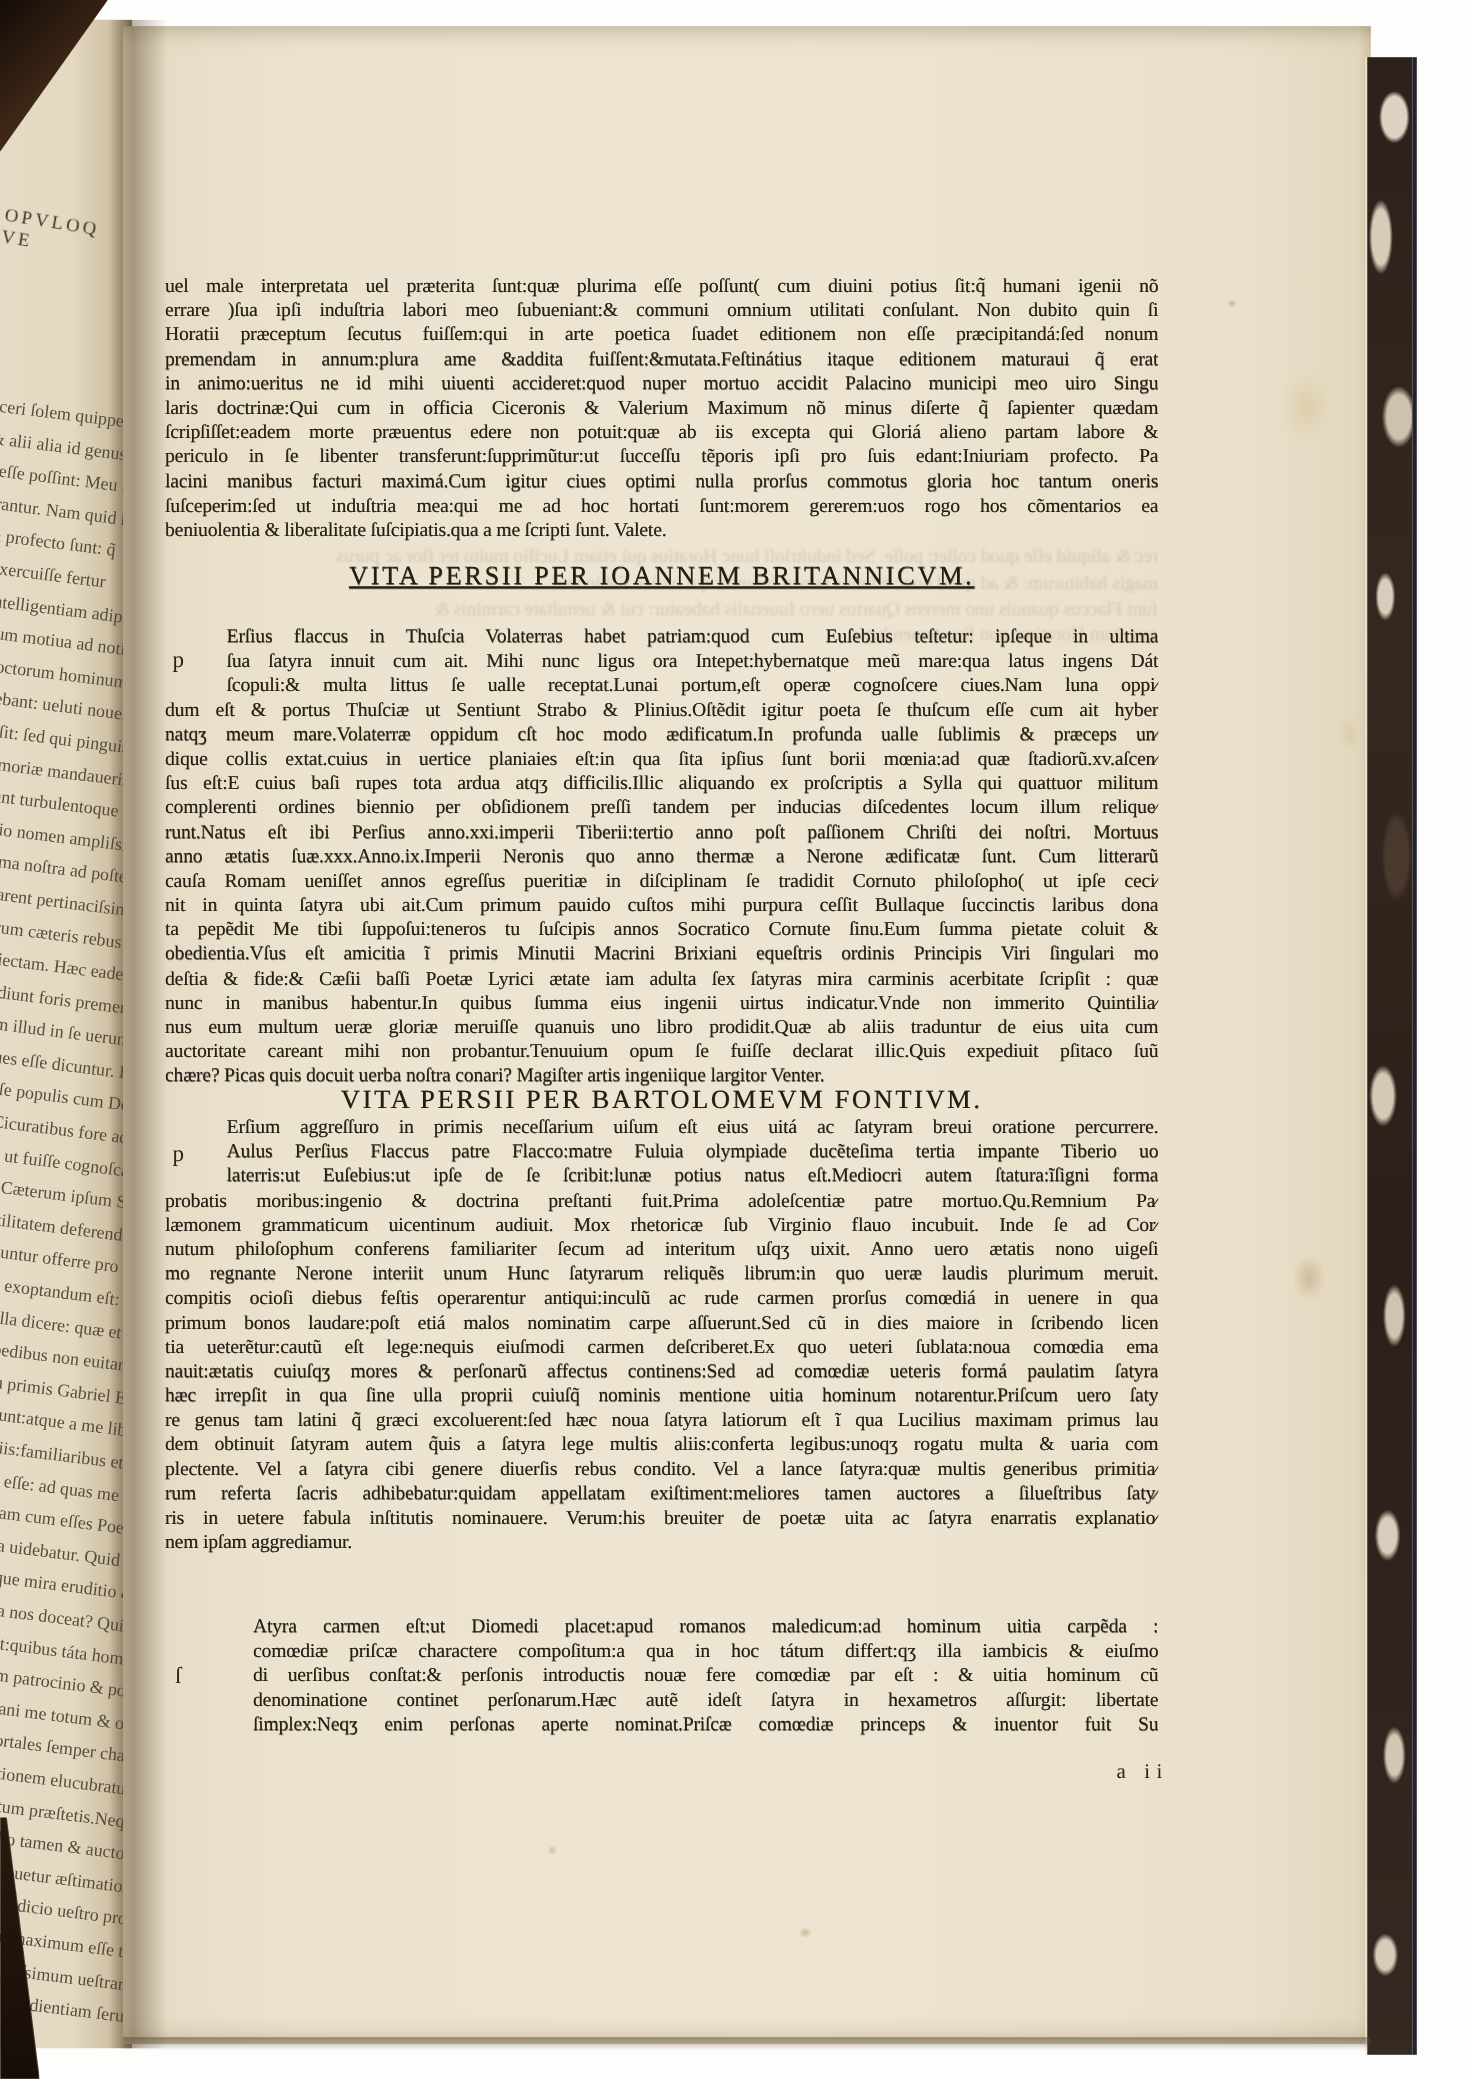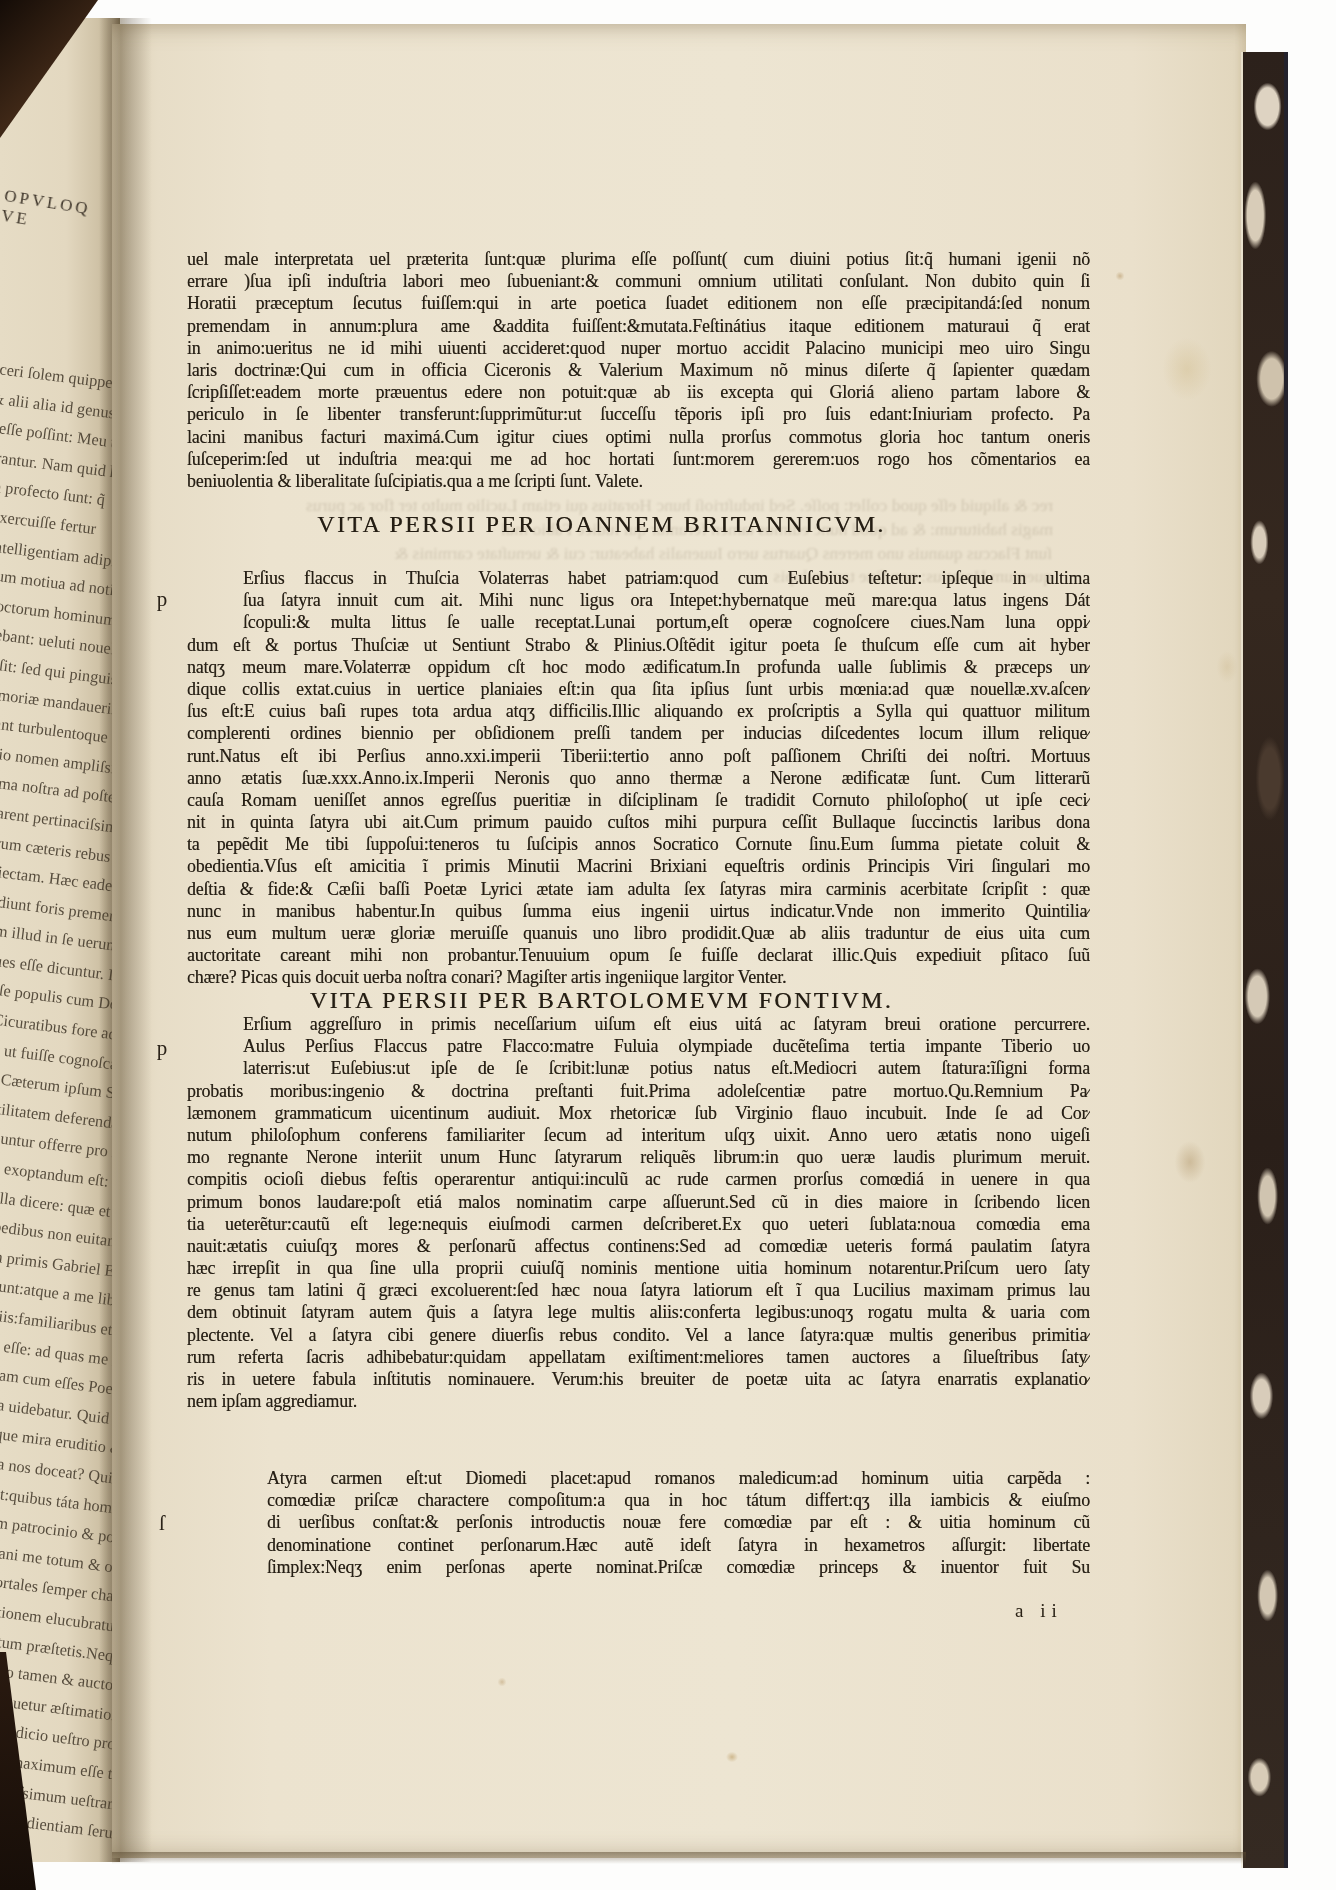--- a/index.html
+++ b/index.html
@@ -13,7 +13,7 @@
     box-shadow:inset 0 14px 22px -14px rgba(120,100,66,.55), inset 0 -16px 22px -14px rgba(120,100,66,.45);
   }
   .para{position:absolute;left:38px;width:903px;font-size:17.8px;letter-spacing:-.15px;
-        color:#261f15;text-shadow:.3px .3px .35px rgba(35,27,17,.6);margin-left:37px;}
+        color:#261f15;text-shadow:.3px .3px .35px rgba(35,27,17,.6);}
   .pl{height:22.2px;line-height:22.2px;text-align:justify;text-align-last:justify;overflow:hidden;}
   .pl.last{text-align-last:left;}
   .vita > .pl:nth-child(-n+3){margin-left:56px;}

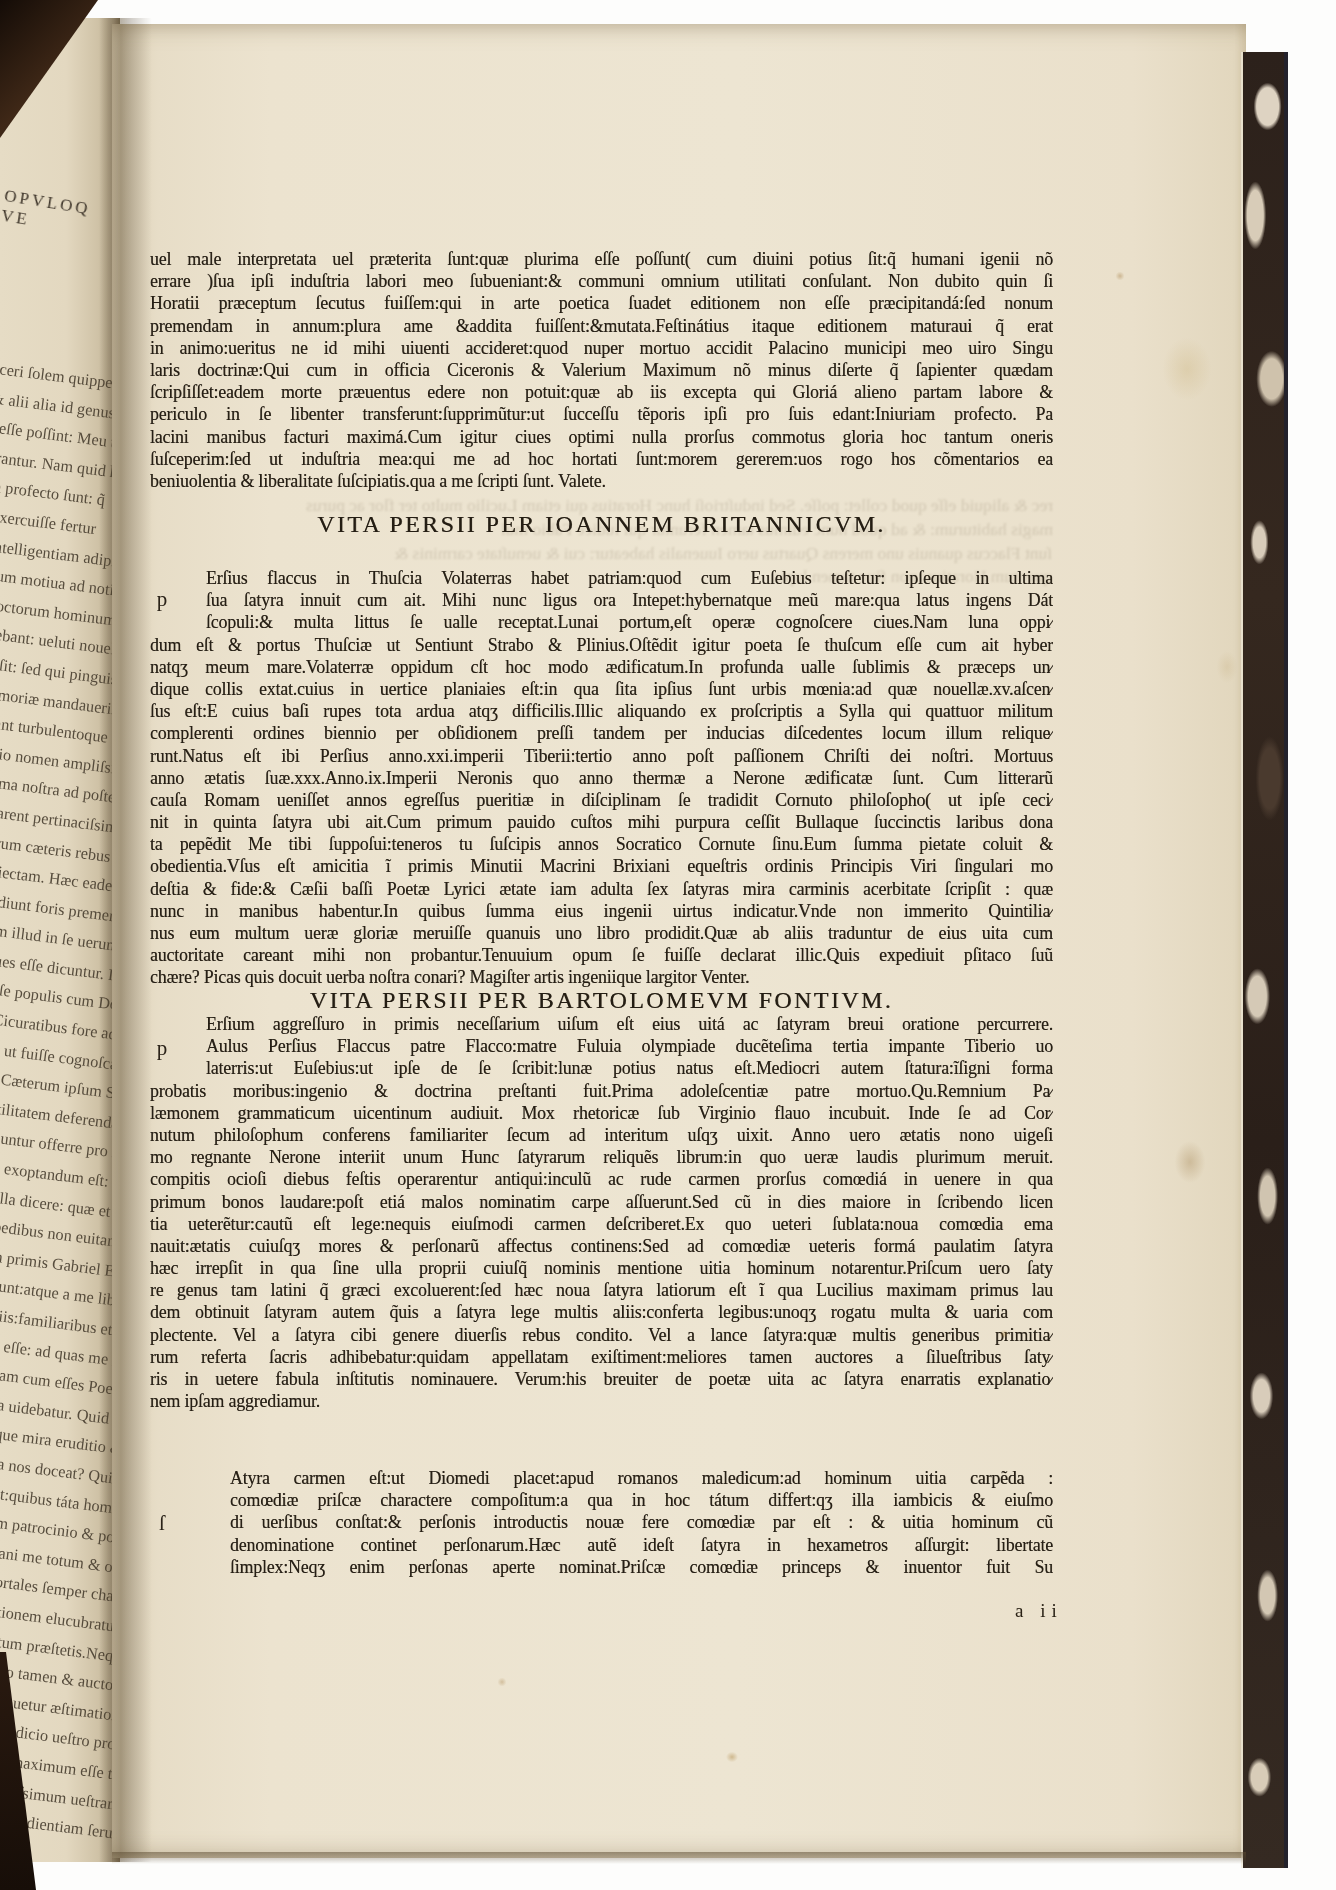--- a/index.html
+++ b/index.html
@@ -155,7 +155,7 @@
       <div class="pl last">beniuolentia &amp; liberalitate ſuſcipiatis.qua a me ſcripti ſunt. Valete.</div>
     </div>
 
-  <div class="heading" style="top:487px;">VITA PERSII PER IOANNEM BRITANNICVM.</div>
+  <div class="heading" style="top:487px;text-decoration:underline;">VITA PERSII PER IOANNEM BRITANNICVM.</div>
 
   <span class="guide-letter" style="left:40px;top:563px;">p</span>
   <div class="para vita" style="top:543px;">

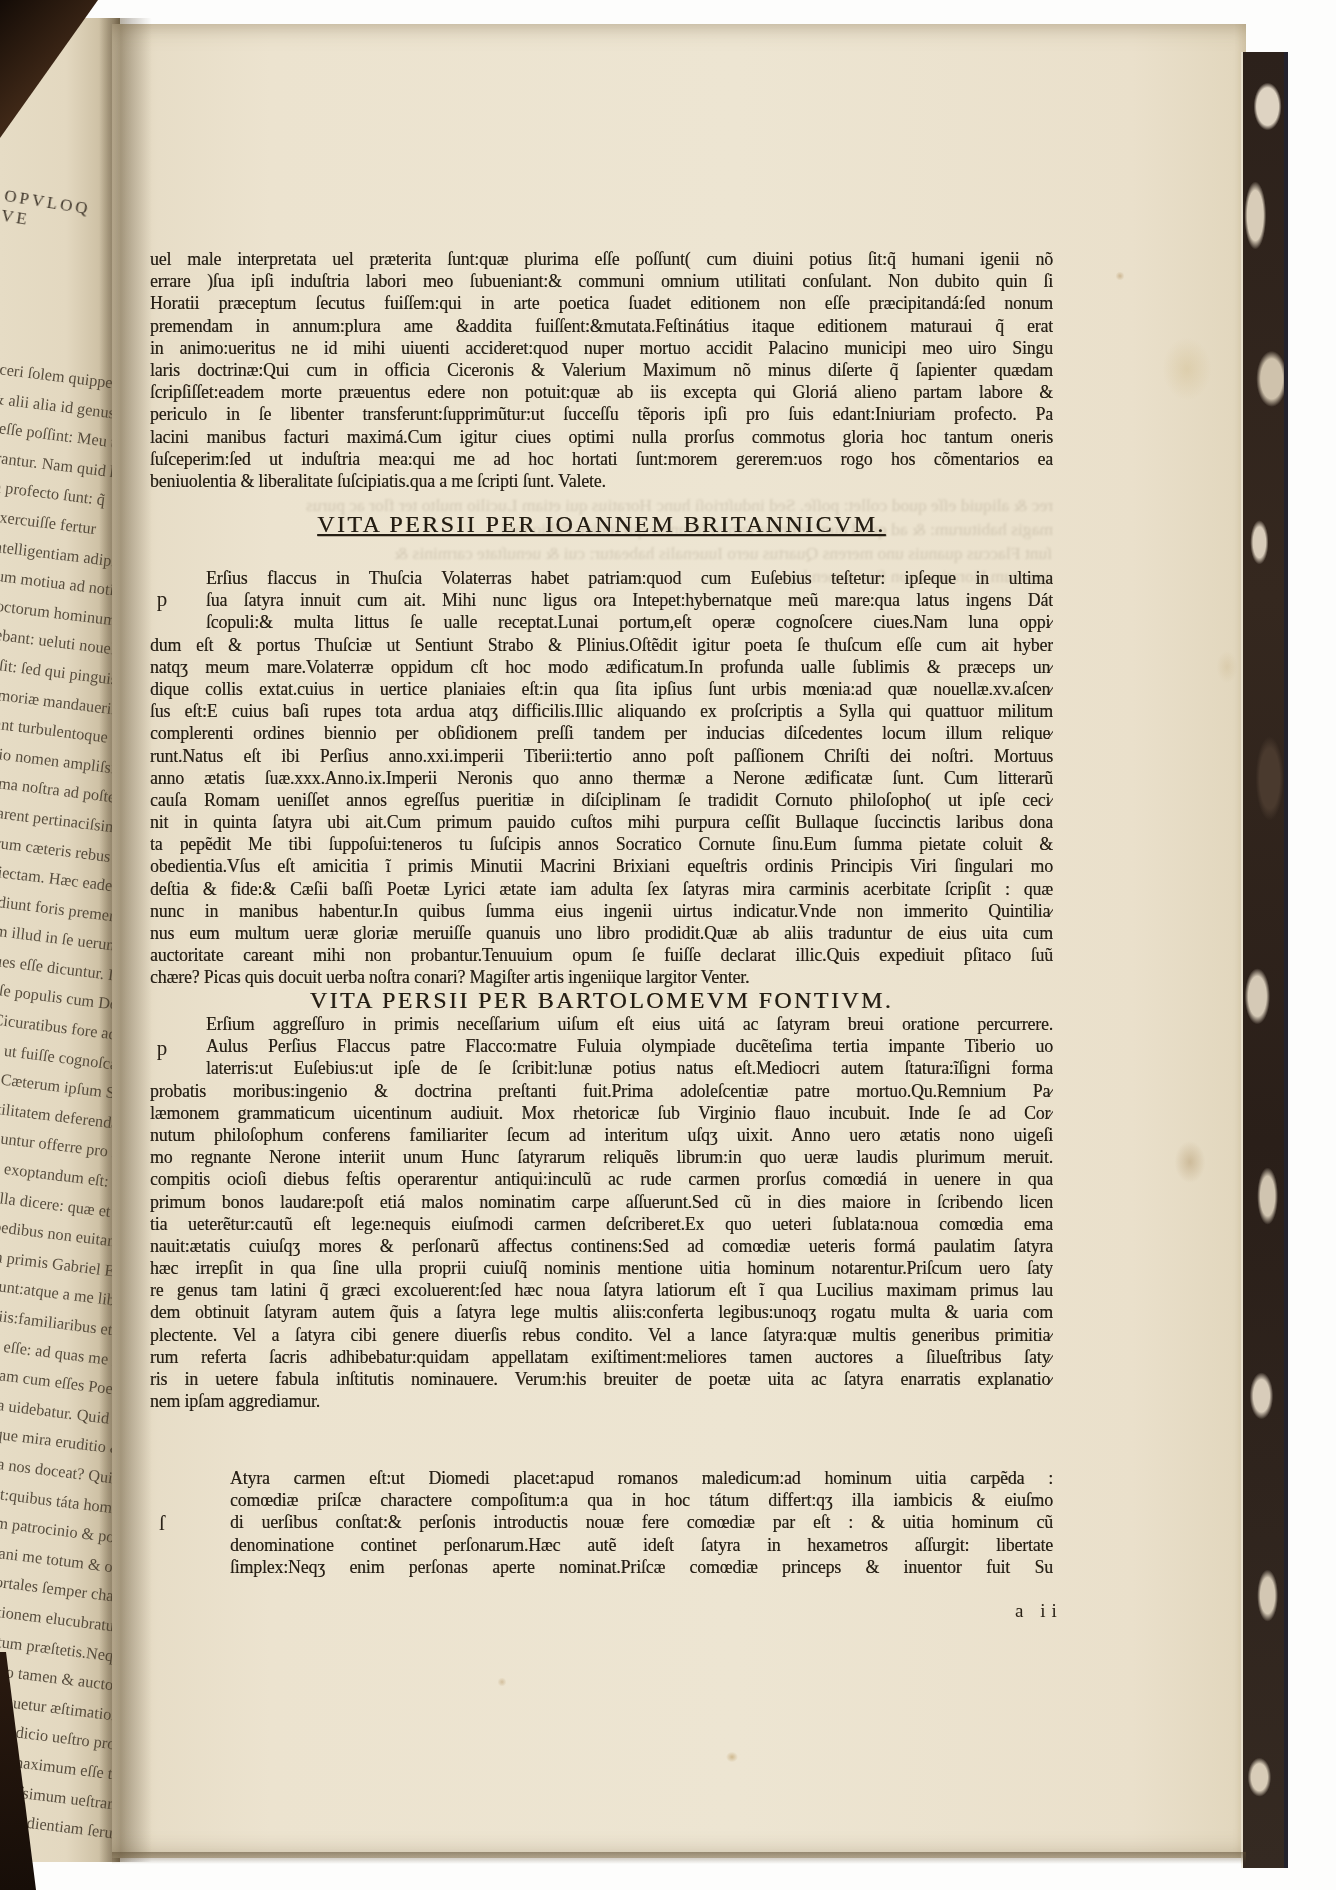--- a/index.html
+++ b/index.html
@@ -164,7 +164,7 @@
       <div class="pl">ſcopuli:&amp; multa littus ſe ualle receptat.Lunai portum,eſt operæ cognoſcere ciues.Nam luna oppi∕</div>
       <div class="pl">dum eſt &amp; portus Thuſciæ ut Sentiunt Strabo &amp; Plinius.Oſtẽdit igitur poeta ſe thuſcum eſſe cum ait hyber</div>
       <div class="pl">natqʒ meum mare.Volaterræ oppidum cſt hoc modo ædificatum.In profunda ualle ſublimis &amp; præceps un∕</div>
-      <div class="pl">dique collis extat.cuius in uertice planiaies eſt:in qua ſita ipſius ſunt urbis mœnia:ad quæ nouellæ.xv.aſcen∕</div>
+      <div class="pl">dique collis extat.cuius in uertice planiaies eſt:in qua ſita ipſius ſunt borii mœnia:ad quæ ſtadiorũ.xv.aſcen∕</div>
       <div class="pl">ſus eſt:E cuius baſi rupes tota ardua atqʒ difficilis.Illic aliquando ex proſcriptis a Sylla qui quattuor militum</div>
       <div class="pl">complerenti ordines biennio per obſidionem preſſi tandem per inducias diſcedentes locum illum relique∕</div>
       <div class="pl">runt.Natus eſt ibi Perſius anno.xxi.imperii Tiberii:tertio anno poſt paſſionem Chriſti dei noſtri. Mortuus</div>

